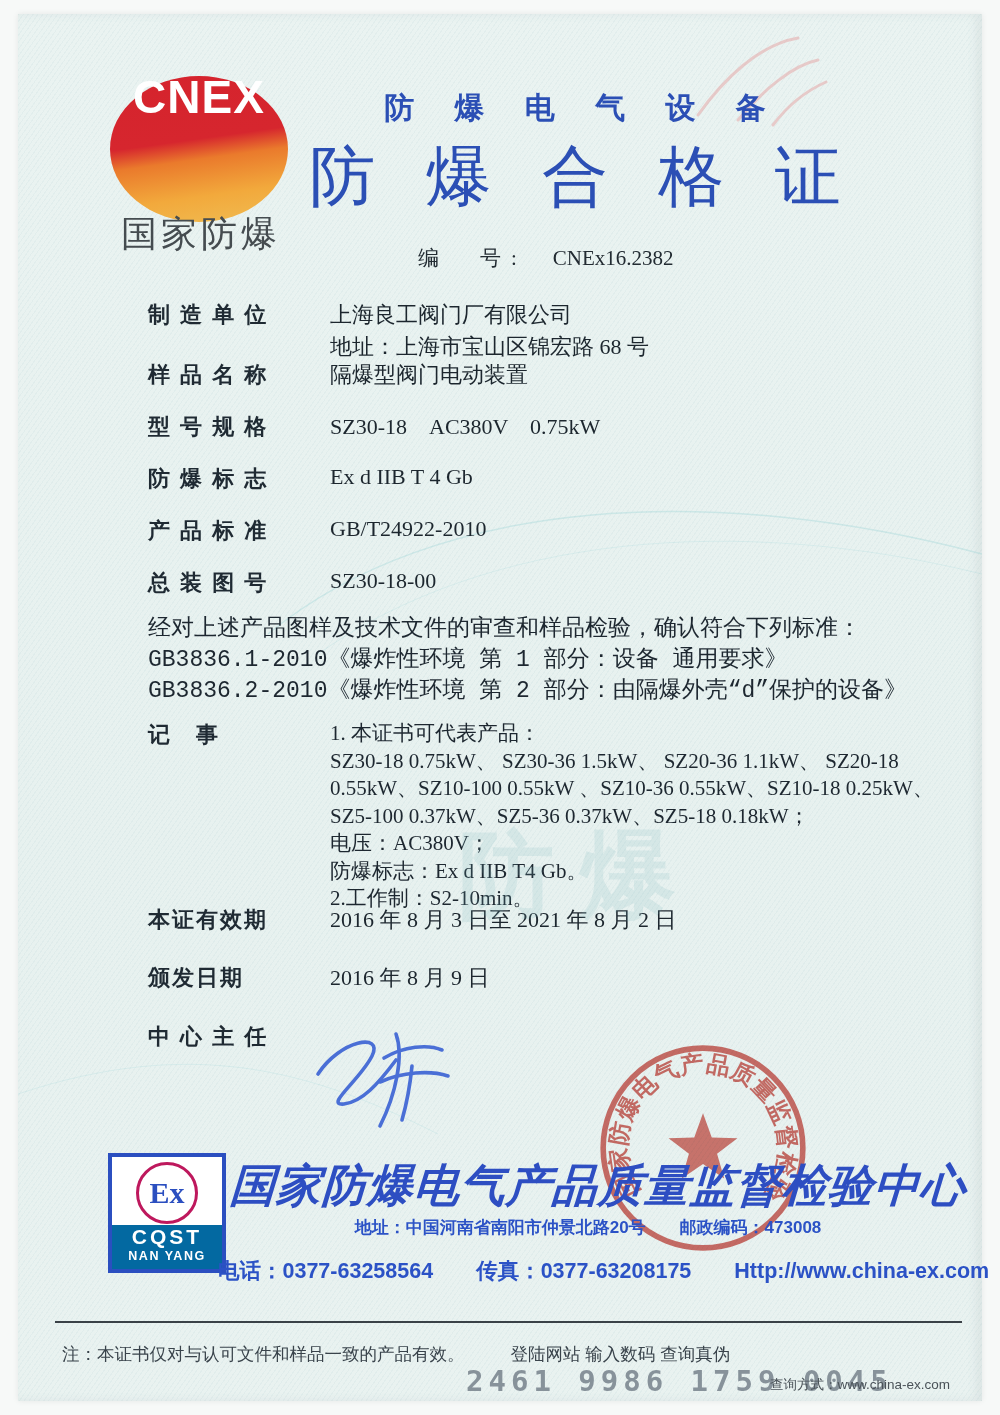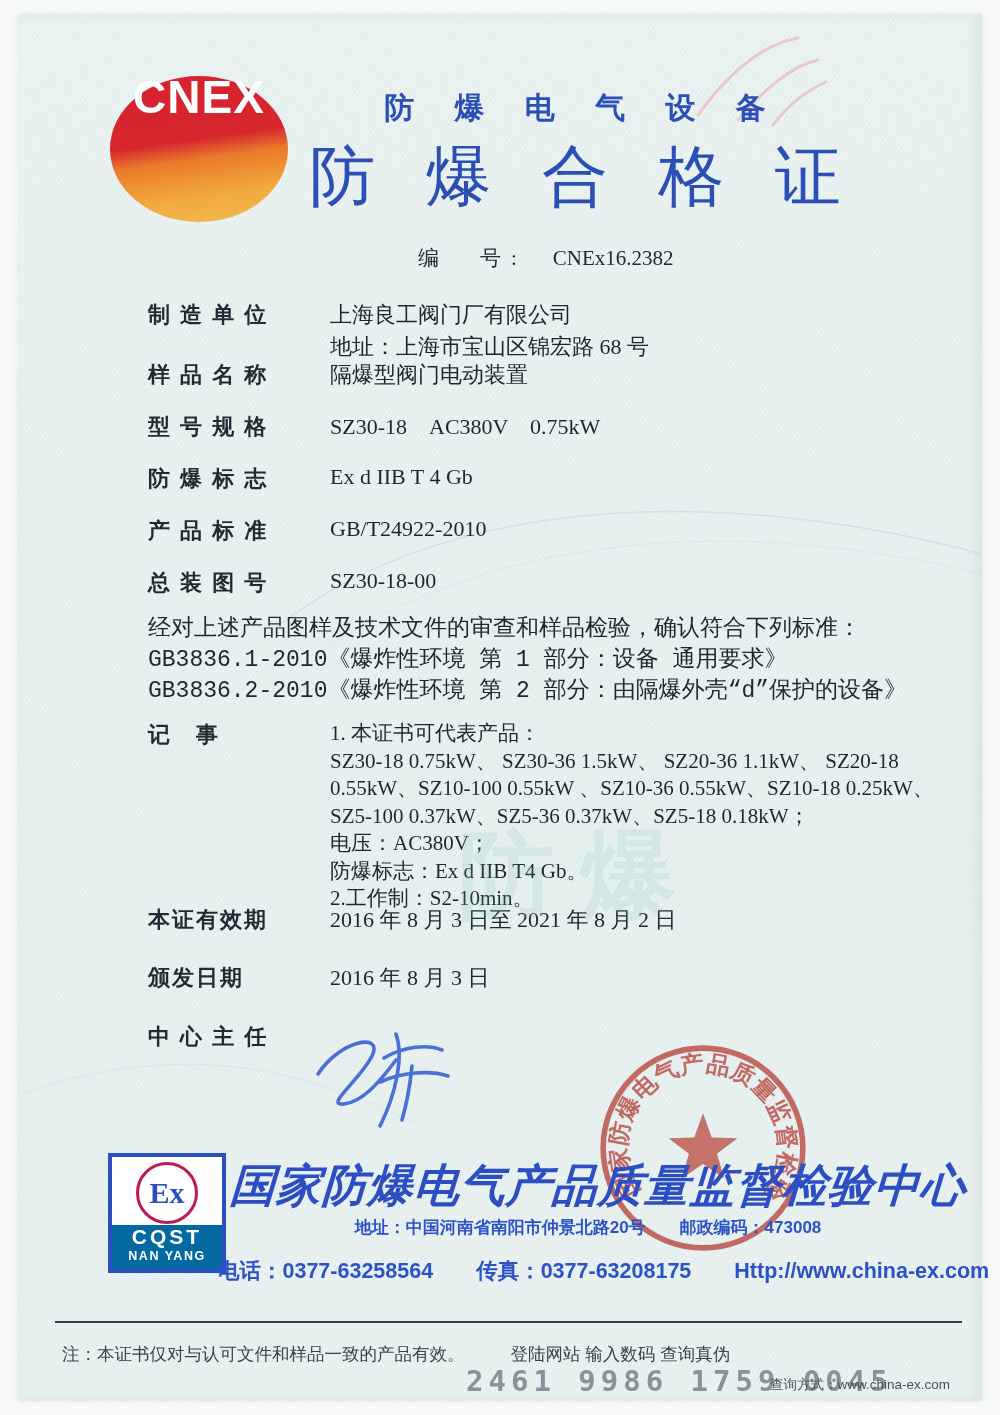--- a/index.html
+++ b/index.html
@@ -130,6 +130,7 @@
   <div class="cnex-oval">
     <span>CNEX</span>
   </div>
+  <div class="cnex-caption">国家防爆</div>
   <div class="subtitle">防 爆 电 气 设 备</div>
   <div class="title">防 爆 合 格 证</div>
   <div class="certno">

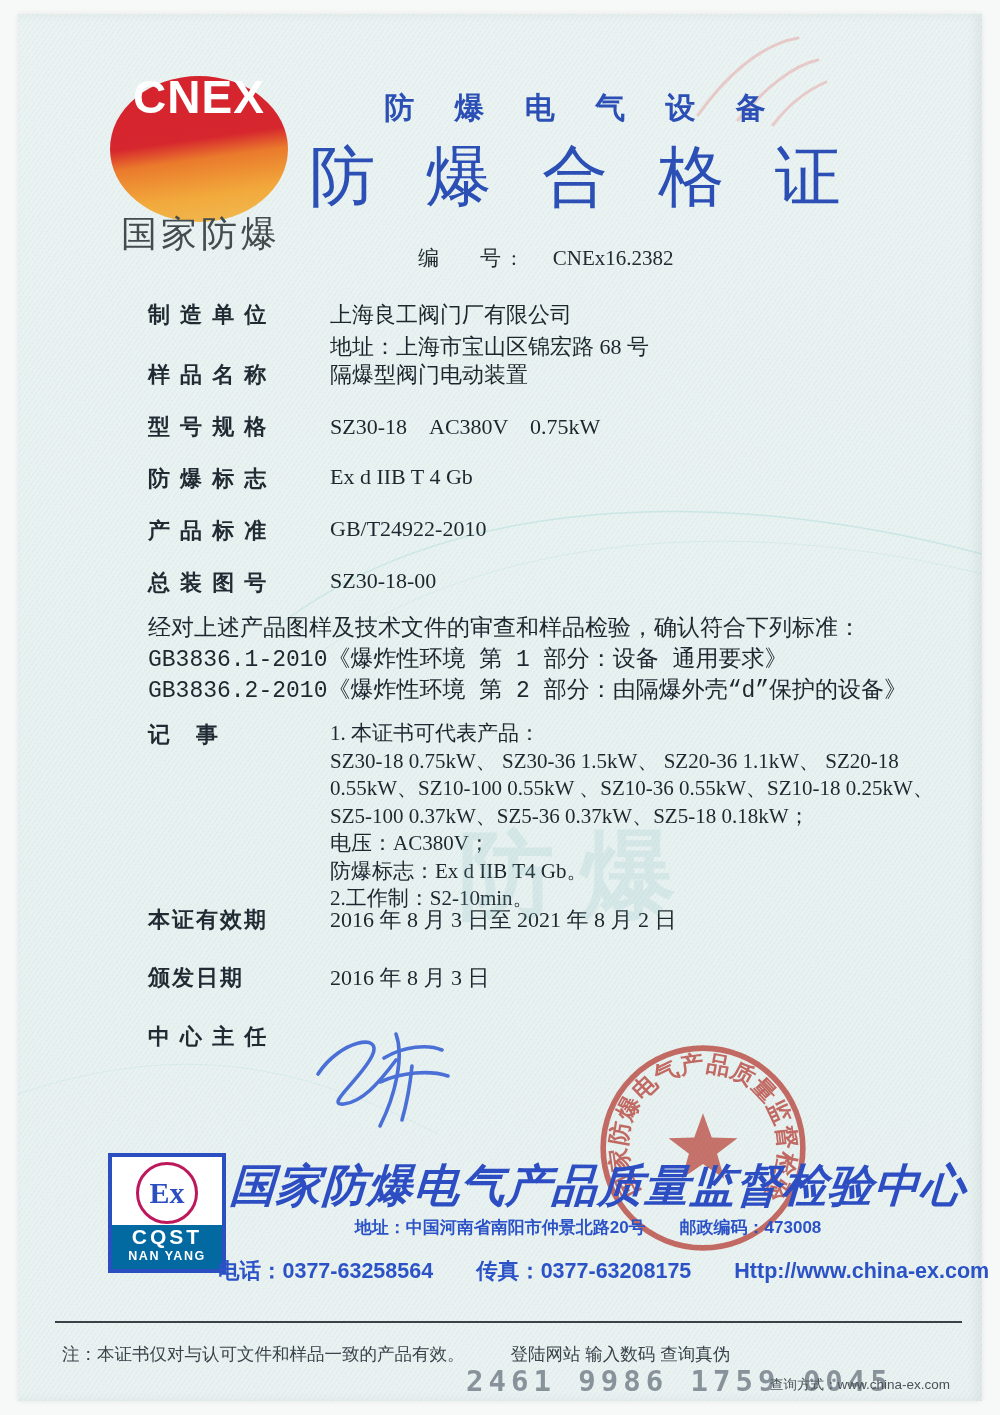--- a/index.html
+++ b/index.html
@@ -190,7 +190,7 @@
   </div>
   <div class="row" style="top:949px">
     <span class="lbl">颁发日期</span>
-    <span class="val">2016 年 8 月 3 日</span>
+    <span class="val">2016 年 8 月 9 日</span>
   </div>
   <div class="row" style="top:1008px">
     <span class="lbl">中 心 主 任</span>

